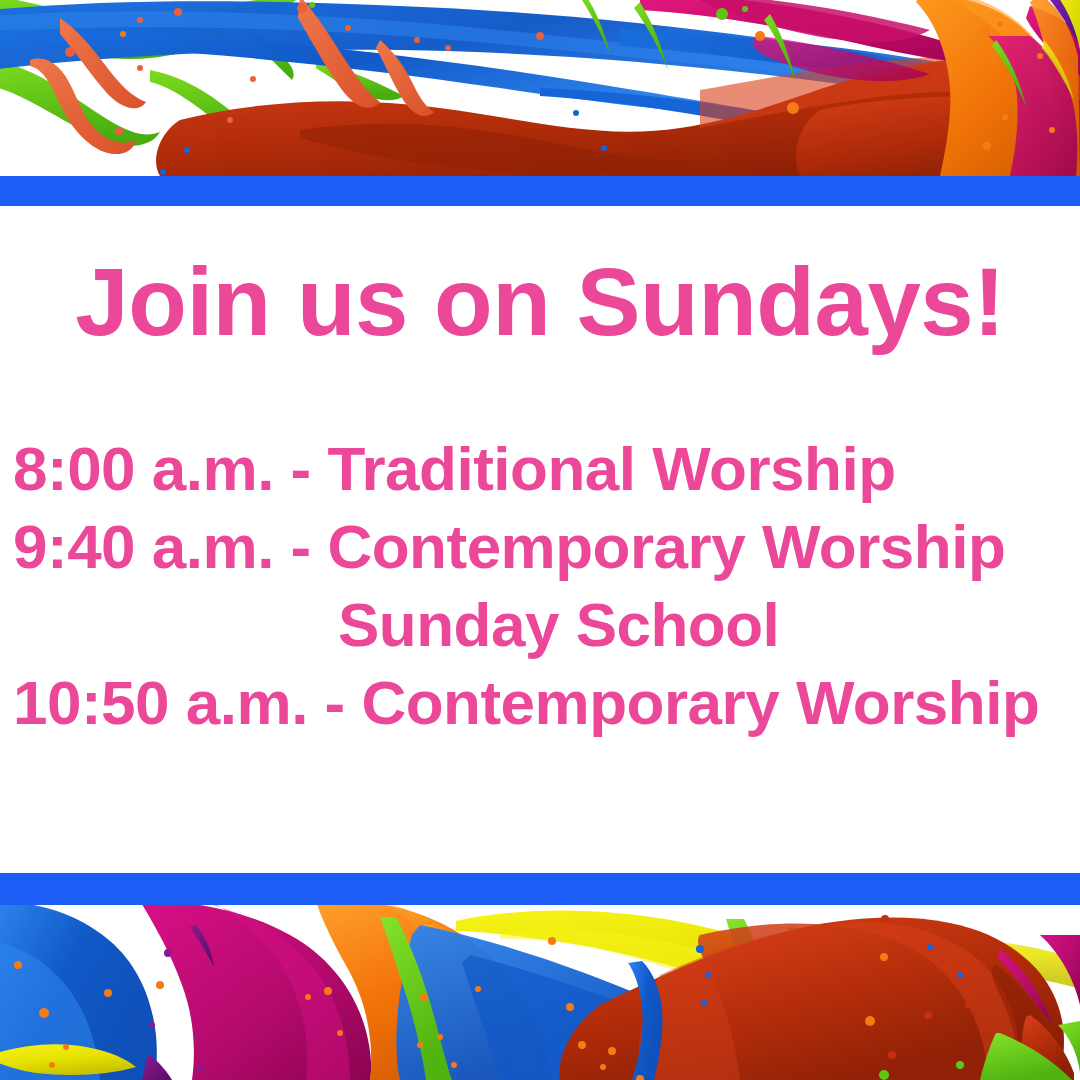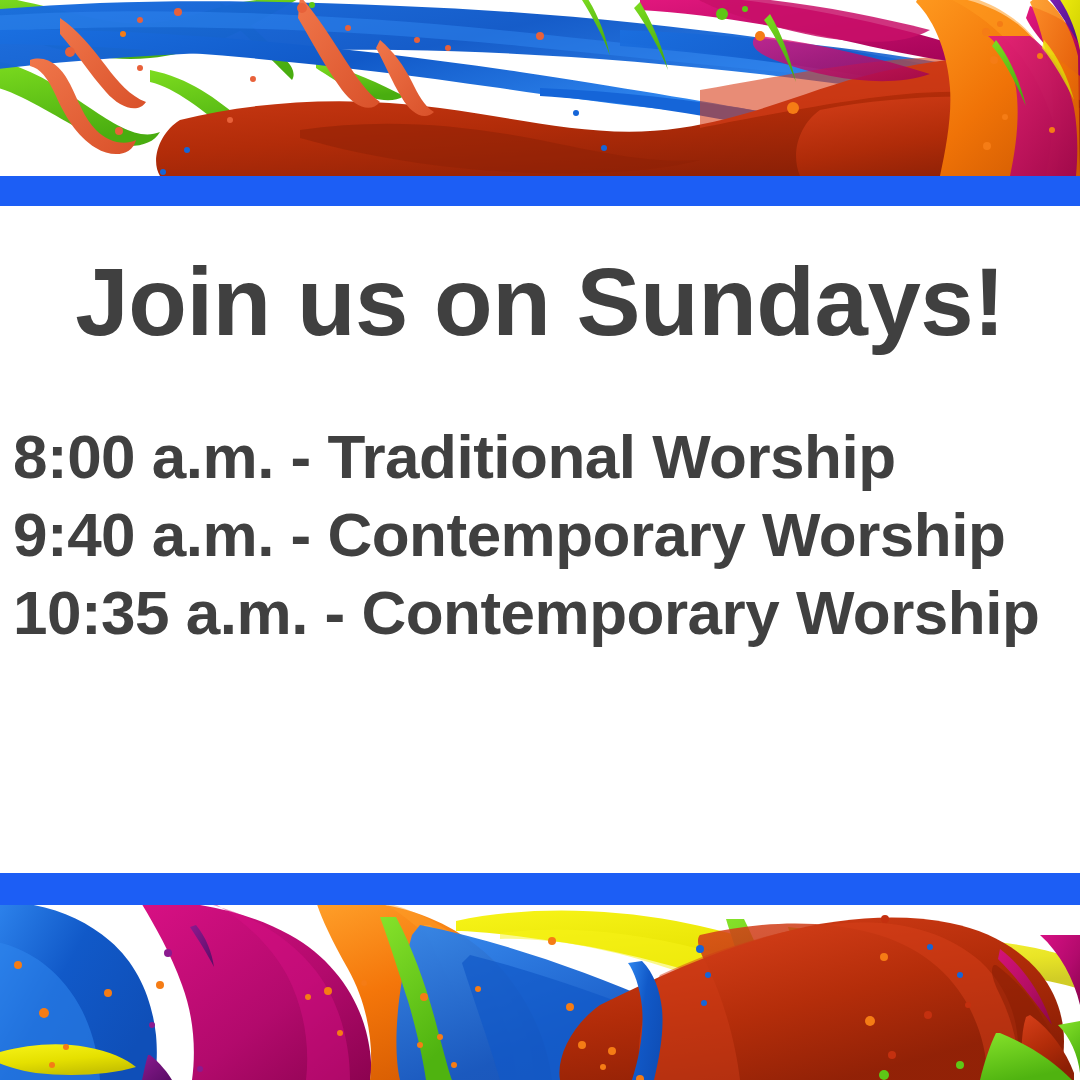--- a/index.html
+++ b/index.html
@@ -50,7 +50,7 @@
     top: 206px;
     width: 1080px;
     height: 667px;
-    color: #404040;
+    color: #ec4899;
   }
 
   .title {

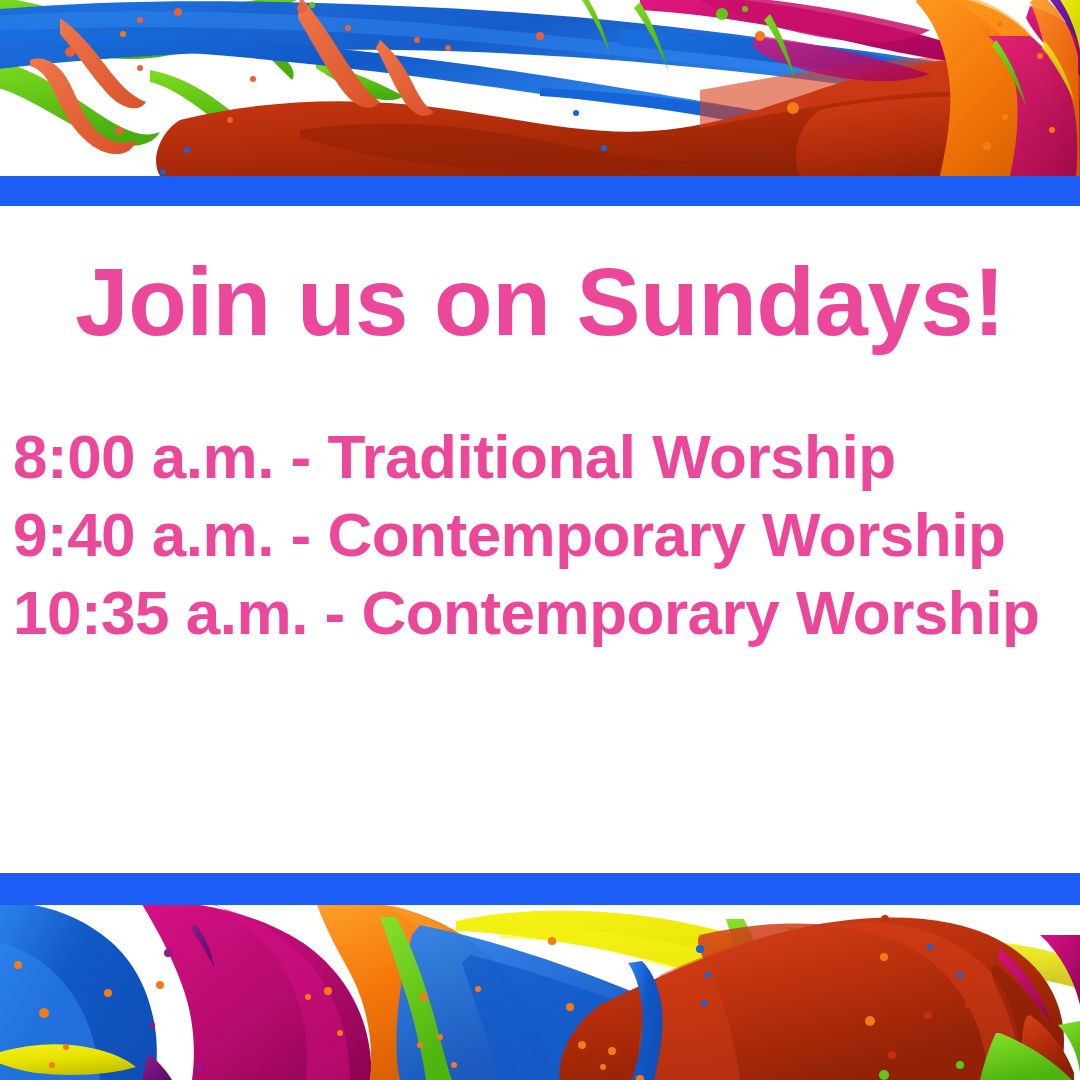--- a/index.html
+++ b/index.html
@@ -68,7 +68,7 @@
 
   .schedule {
     position: absolute;
-    top: 212px;
+    top: 224px;
     left: 0;
     width: 1012px;
   }

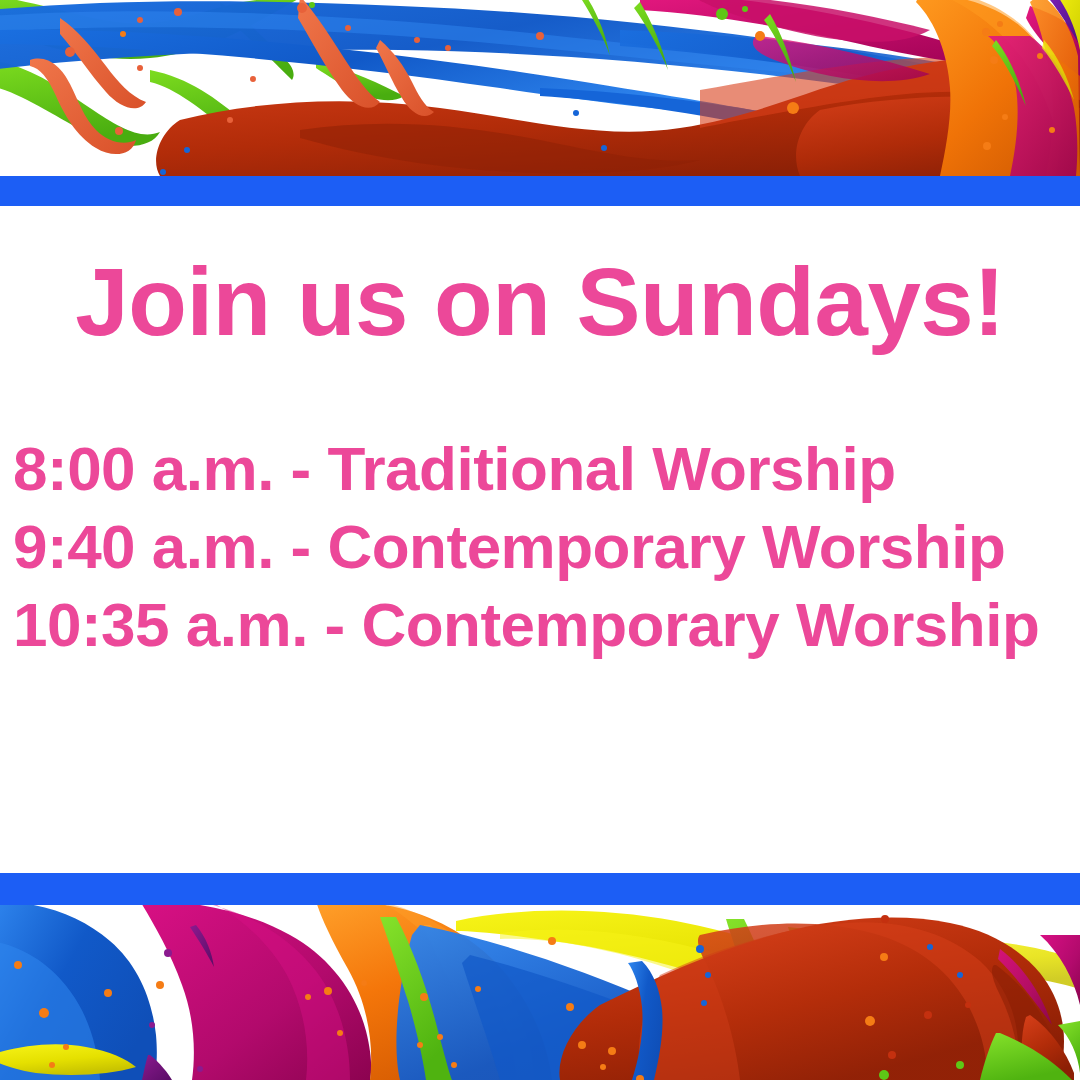--- a/index.html
+++ b/index.html
@@ -216,6 +216,7 @@
     <div class="schedule">
       <div class="sched-line">8:00 a.m. - Traditional Worship</div>
       <div class="sched-line">9:40 a.m. - Contemporary Worship</div>
+      <div class="sched-line indented">Sunday School</div>
       <div class="sched-line">10:35 a.m. - Contemporary Worship</div>
     </div>
   </div>

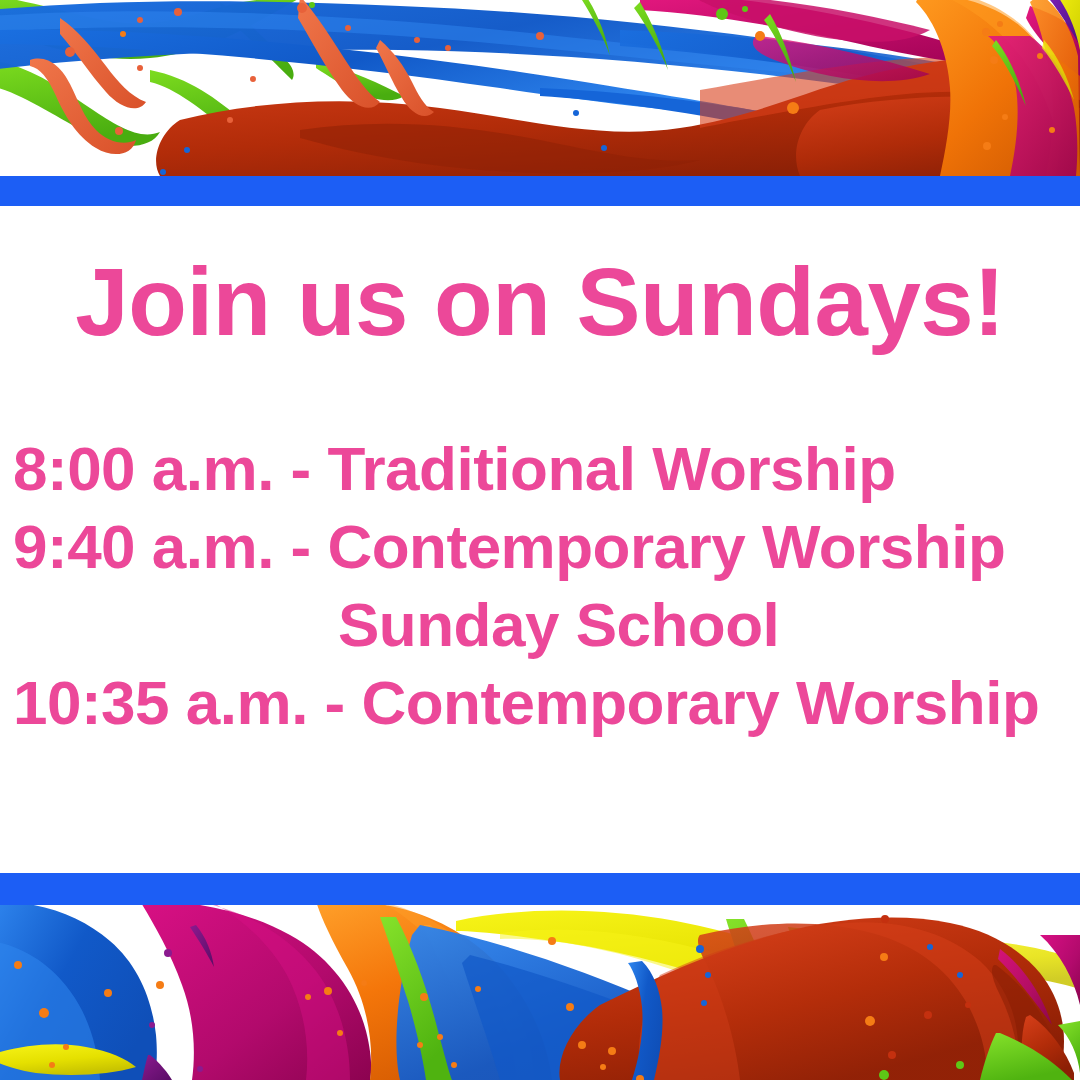--- a/index.html
+++ b/index.html
@@ -217,7 +217,7 @@
       <div class="sched-line">8:00 a.m. - Traditional Worship</div>
       <div class="sched-line">9:40 a.m. - Contemporary Worship</div>
       <div class="sched-line indented">Sunday School</div>
-      <div class="sched-line">10:35 a.m. - Contemporary Worship</div>
+      <div class="sched-line">10:50 a.m. - Contemporary Worship</div>
     </div>
   </div>
 

